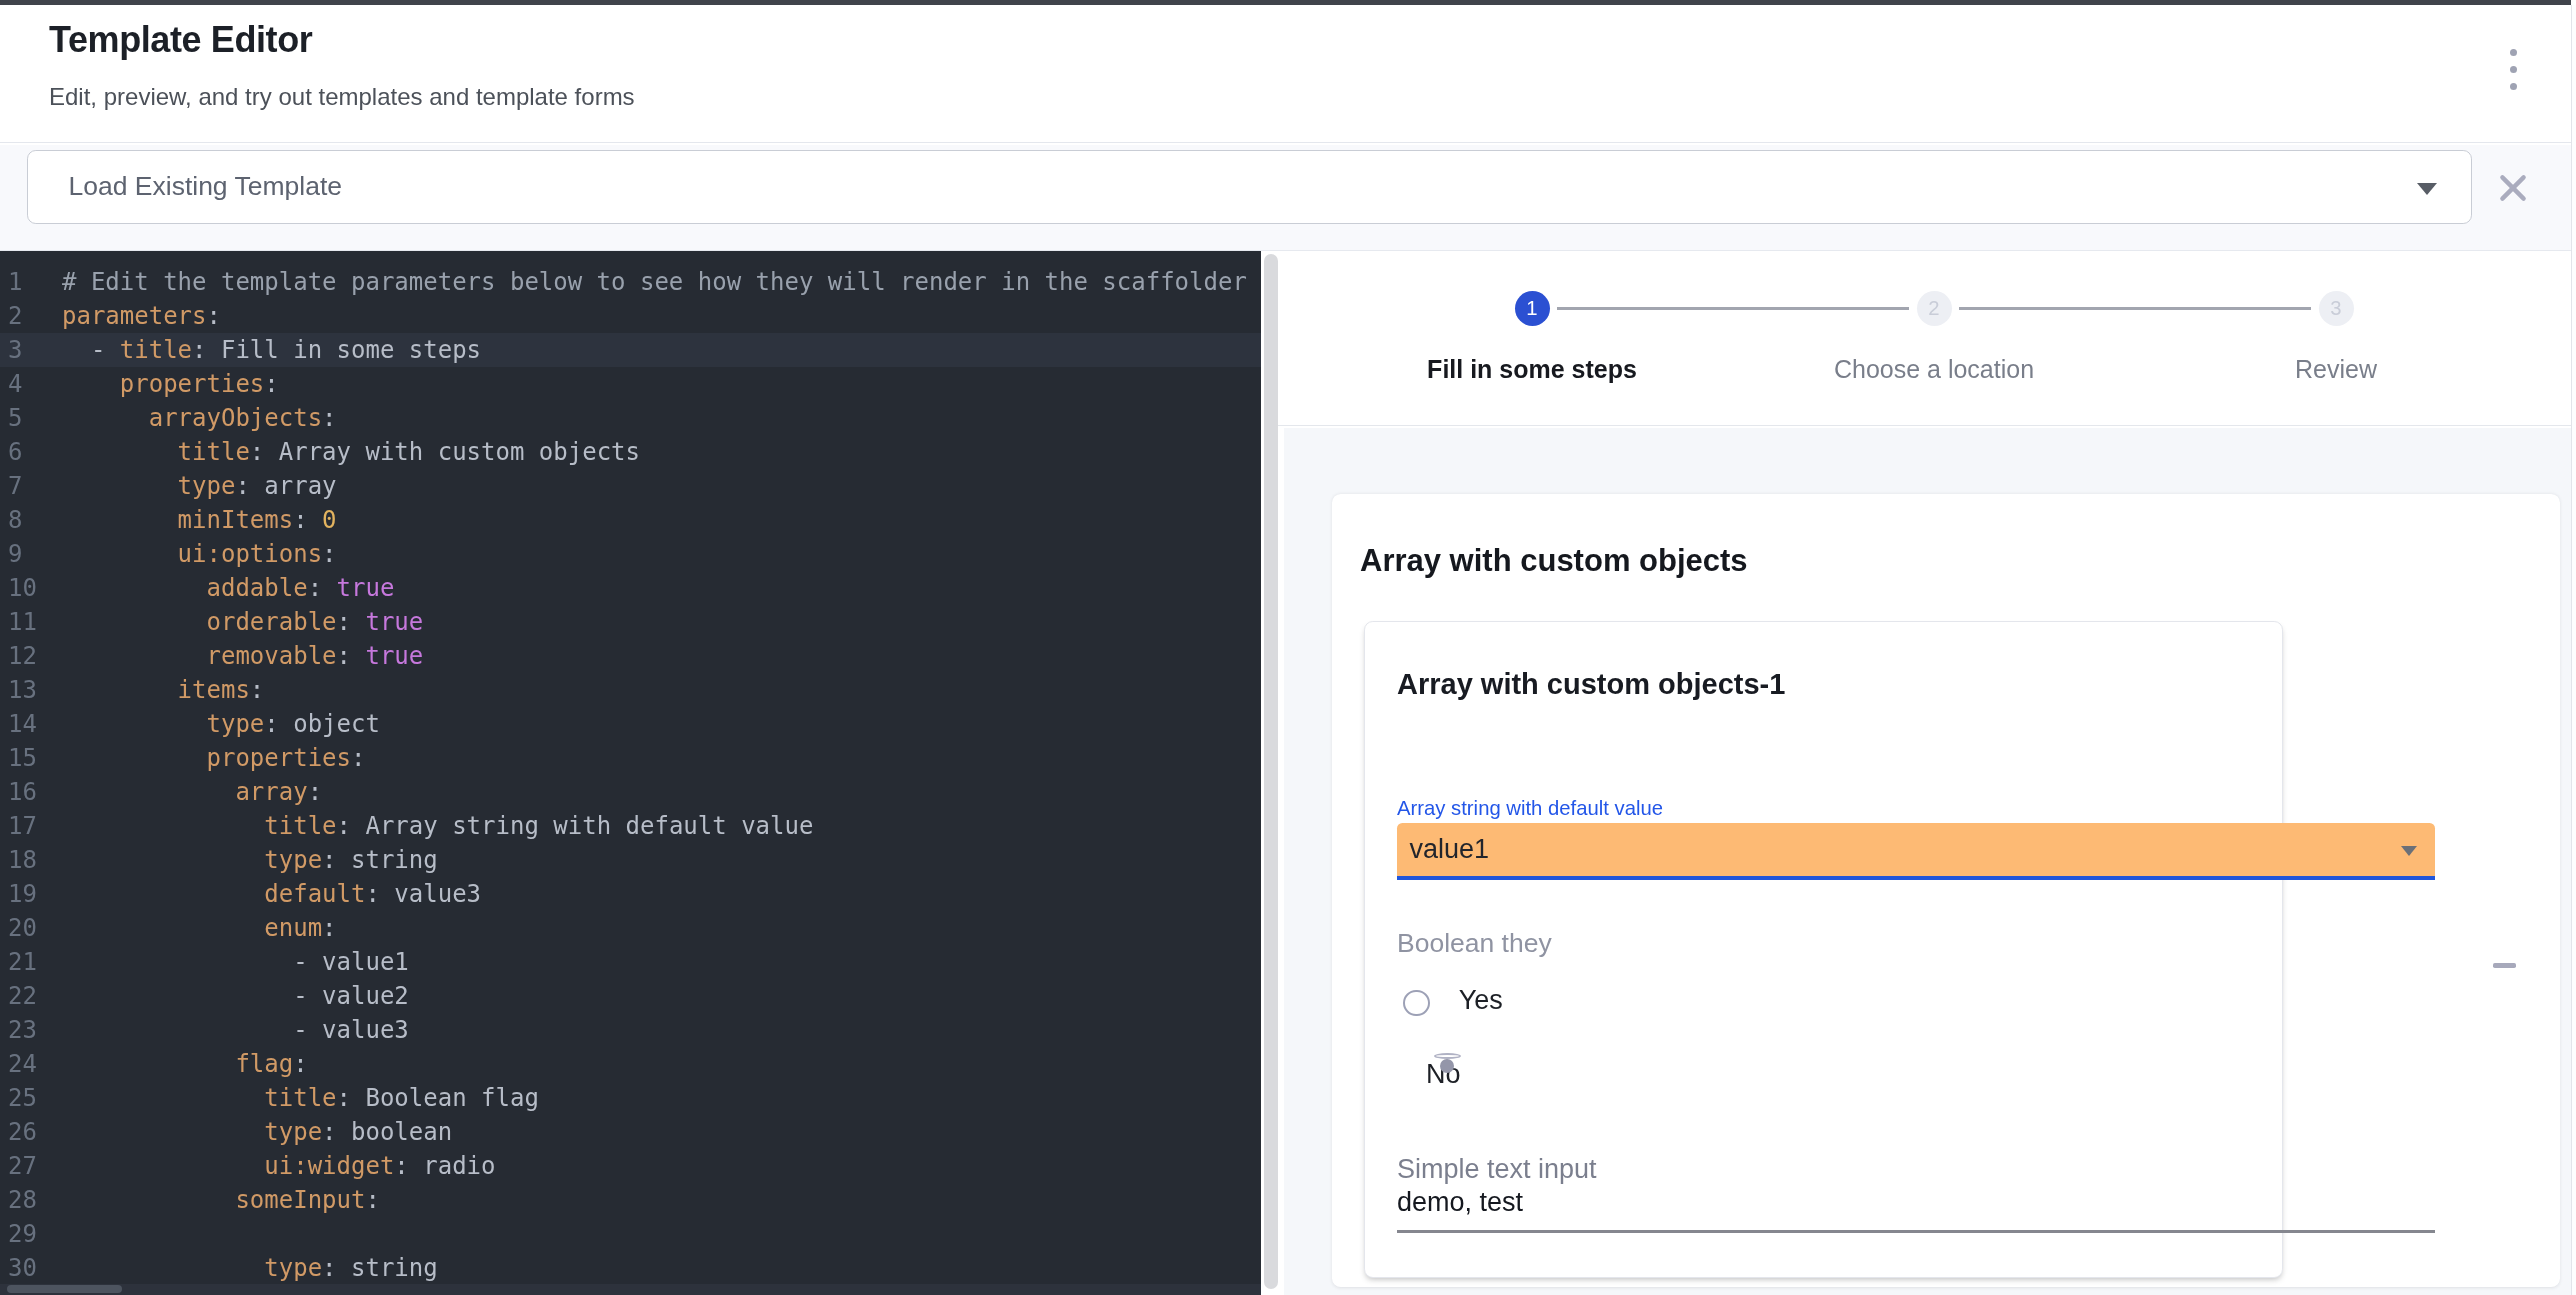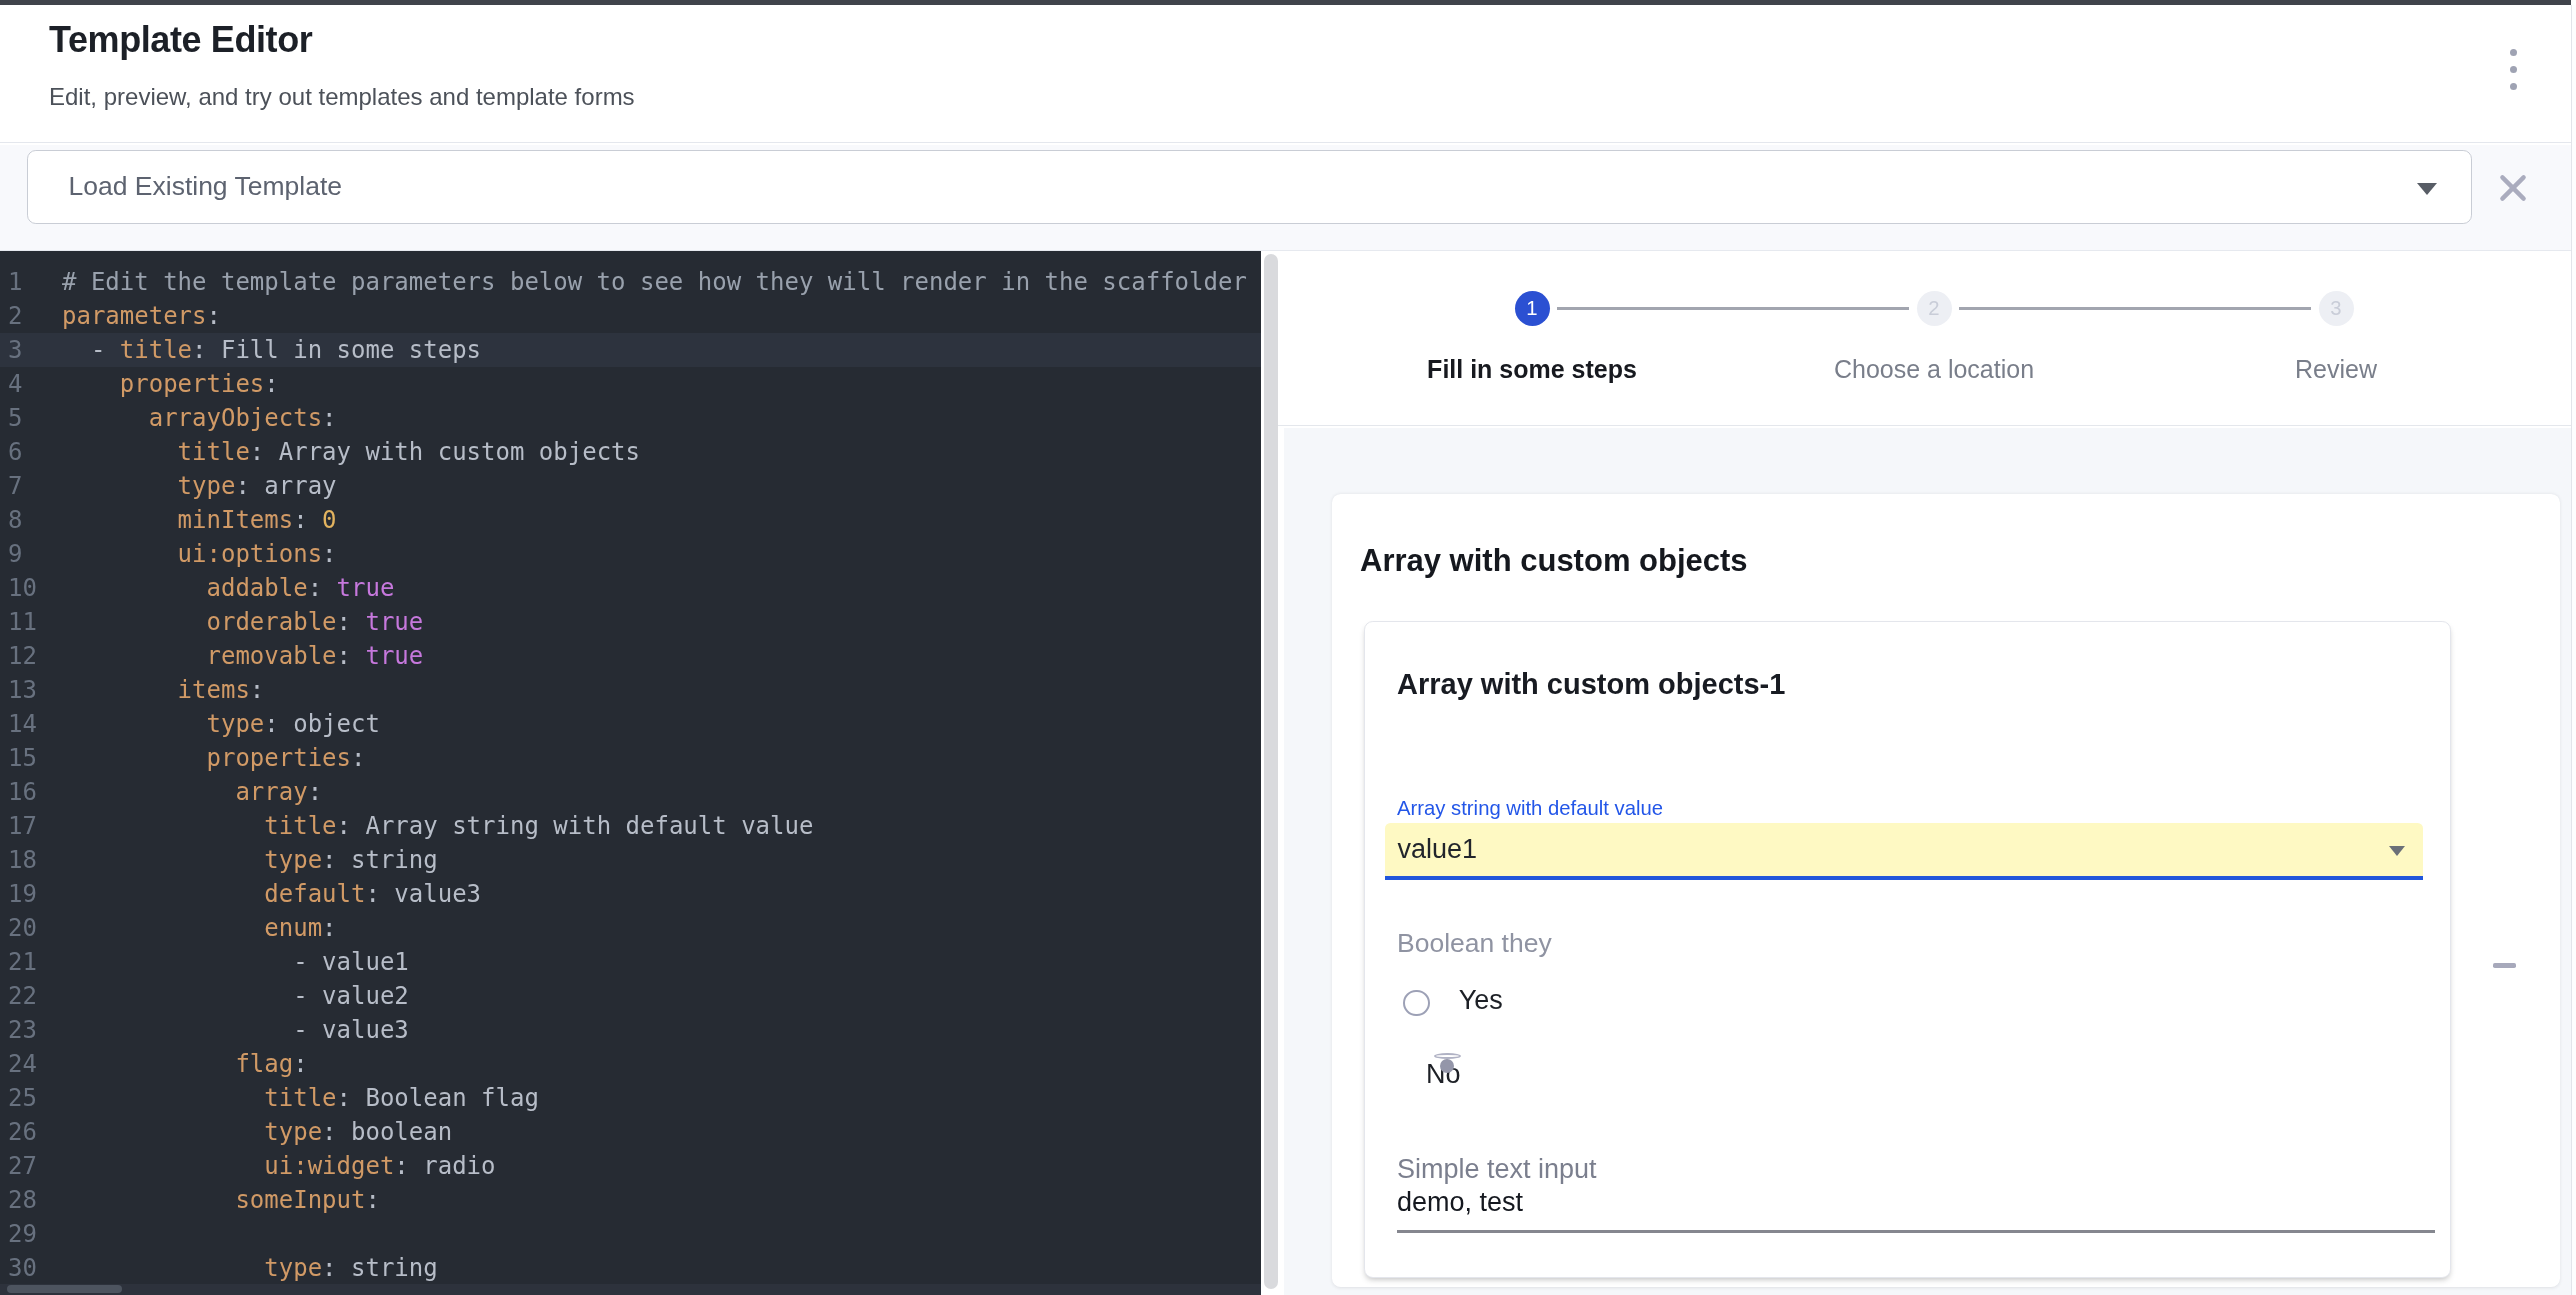--- a/index.html
+++ b/index.html
@@ -55,7 +55,7 @@
   .form-panel { position:absolute; left:1313px; top:494px; width:1228px; height:793px; background:#fff; border-radius:8.8px; box-shadow:0 0.9px 3.5px rgba(27,31,40,0.10);margin-left:19px; }
   .form-section-title { position:absolute; left:28px; top:49px; font-size:31px; font-weight:bold; color:#15181e; }
 
-  .array-item-card { position:absolute; left:32px; top:127px; width:1087px; height:657px; background:#fff; border:0.9px solid #e4e6ec; border-radius:8.8px; box-shadow:0 3.5px 6.2px -2.7px rgba(0,0,0,0.28); }
+  .array-item-card { position:absolute; left:32px; top:127px; width:919px; height:657px; background:#fff; border:0.9px solid #e4e6ec; border-radius:8.8px; box-shadow:0 3.5px 6.2px -2.7px rgba(0,0,0,0.28); }
   .array-item-title { position:absolute; left:32px; top:46px; font-size:29px; font-weight:bold; color:#181b22; }
 
   .field-label-blue { position:absolute; left:32px; top:175px; font-size:20.3px; color:#2356e8; }

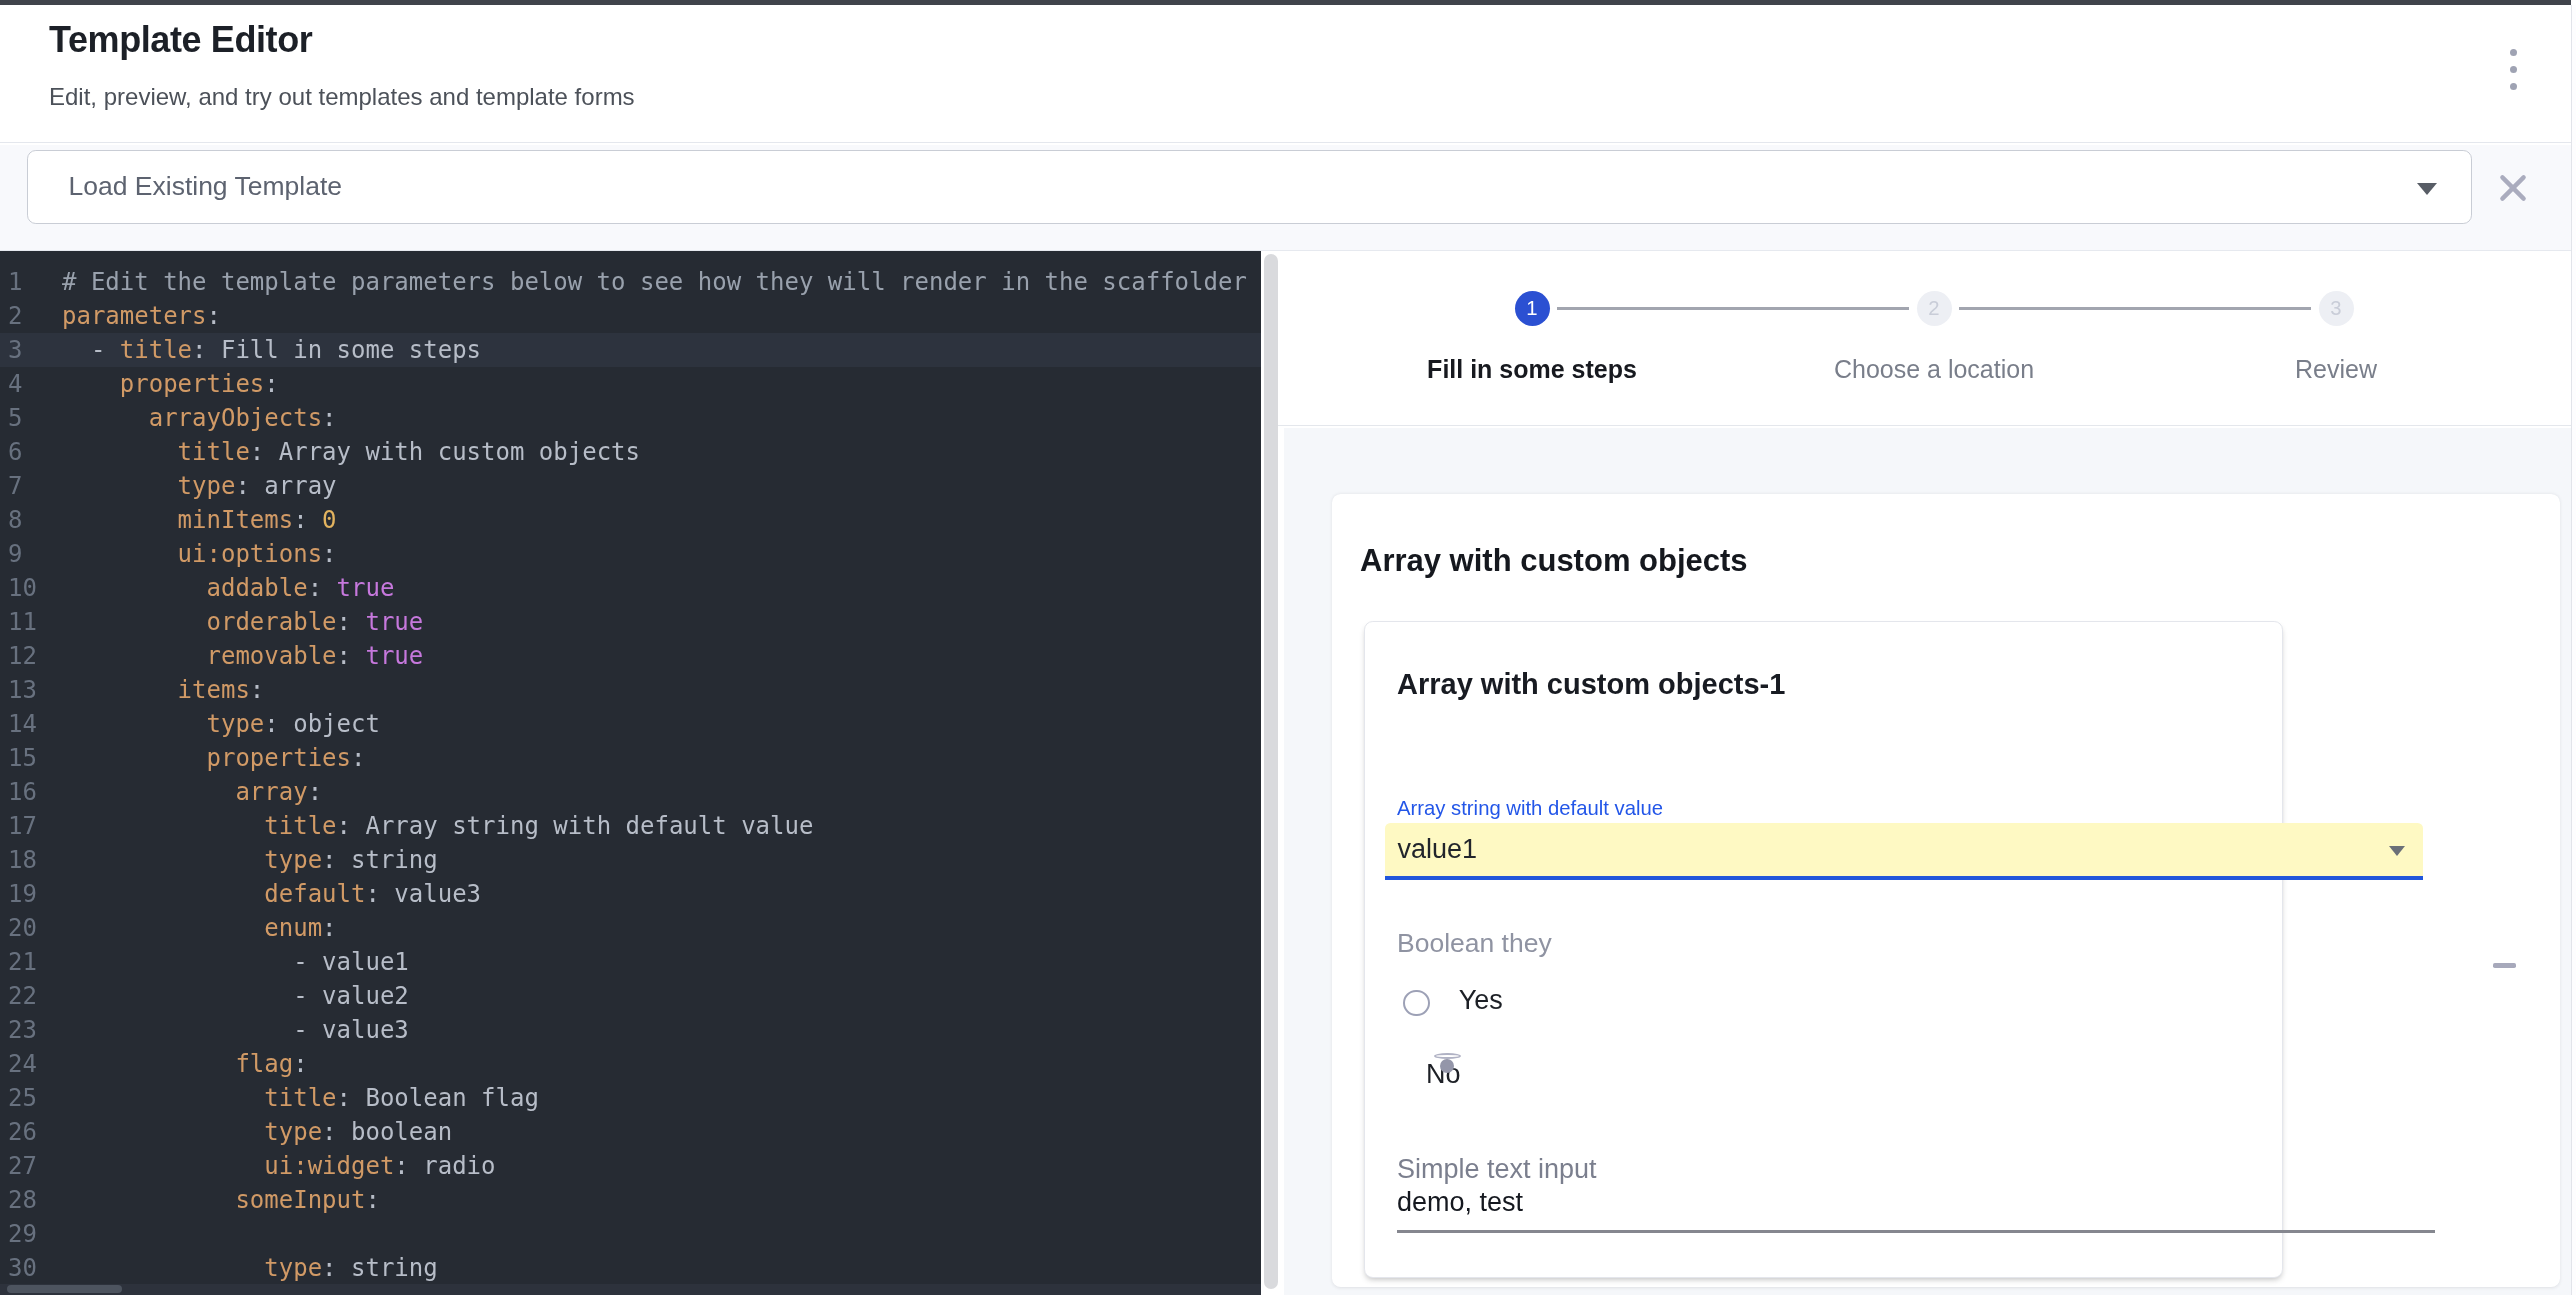--- a/index.html
+++ b/index.html
@@ -59,7 +59,7 @@
   .array-item-title { position:absolute; left:32px; top:46px; font-size:29px; font-weight:bold; color:#181b22; }
 
   .field-label-blue { position:absolute; left:32px; top:175px; font-size:20.3px; color:#2356e8; }
-  .select-filled { position:absolute; left:20px; top:201px; width:1038px; height:57px; background:#fef9c3; border-radius:5.3px 5.3px 0 0; cursor:pointer; }
+  .select-filled { position:absolute; left:32px; top:201px; width:1038px; height:57px; background:#fdba74; border-radius:5.3px 5.3px 0 0; cursor:pointer; }
   .select-value { position:absolute; left:12.4px; top:0; height:52px; line-height:52px; font-size:27px; color:#22252c; }
   .select-caret { position:absolute; right:17.7px; top:23px; width:0; height:0; border-left:8.8px solid transparent; border-right:8.8px solid transparent; border-top:10.6px solid #6b7078; }
   .select-underline { position:absolute; left:0; bottom:0; width:100%; height:4.4px; background:#2156db; }

